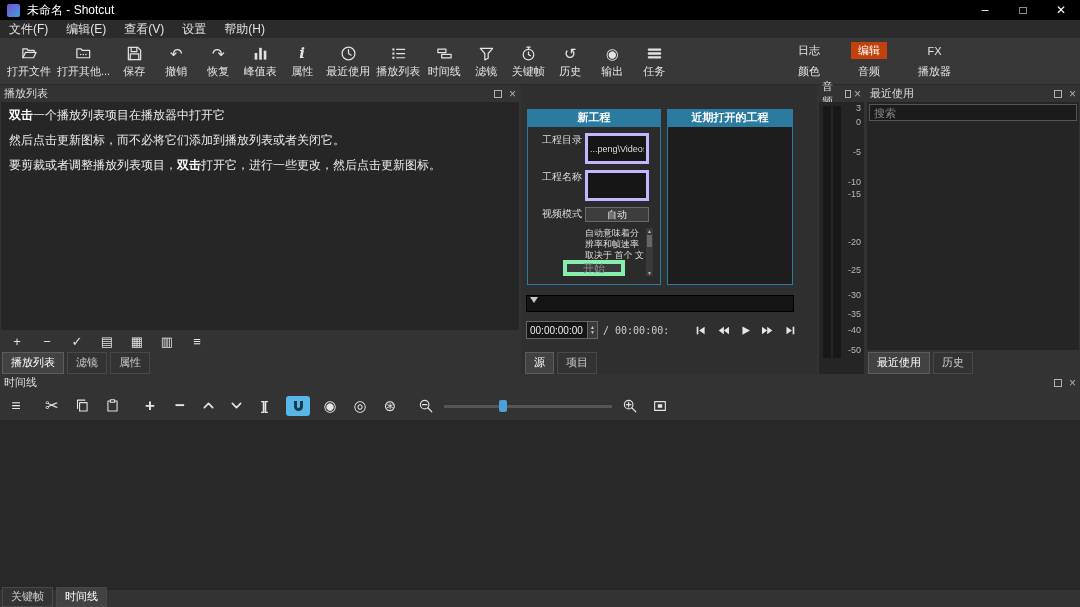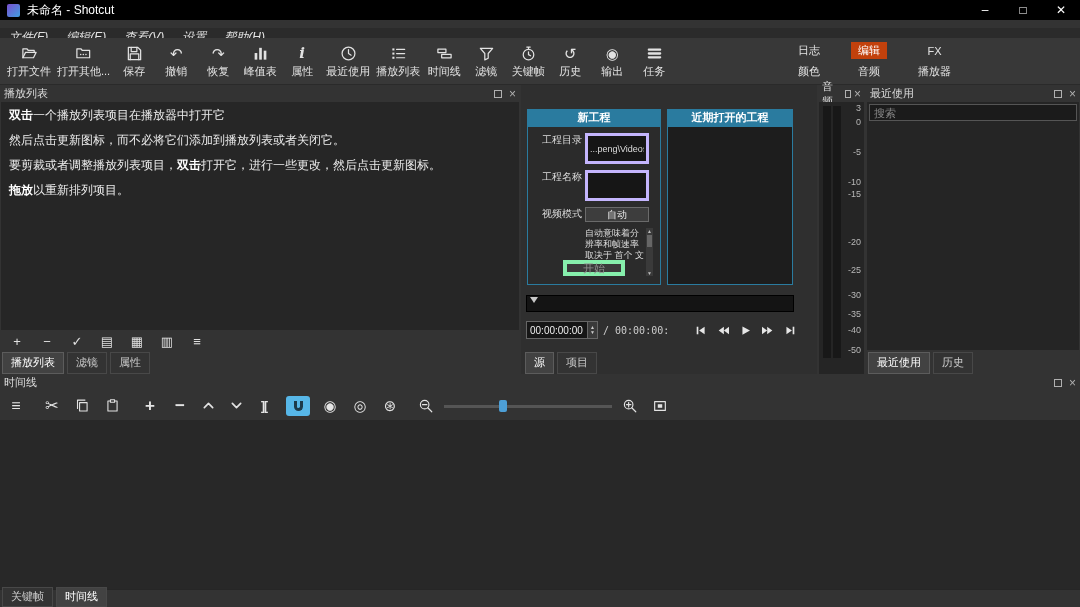--- a/index.html
+++ b/index.html
@@ -14,7 +14,7 @@
   .wbtn{width:38px;height:100%;display:flex;align-items:center;justify-content:center;color:#fff;font-size:12px;}
 
   
-  #menubar{position:absolute;left:0;top:28px;width:1080px;height:18px;background:#2b2b2b;display:flex;align-items:center;font-style:italic;}
+  #menubar{position:absolute;left:0;top:20px;width:1080px;height:18px;background:#2b2b2b;display:flex;align-items:center;}
   .menu-item{font-size:12px;color:#e3e3e3;padding:0 9px;height:100%;display:flex;align-items:center;}
 
   

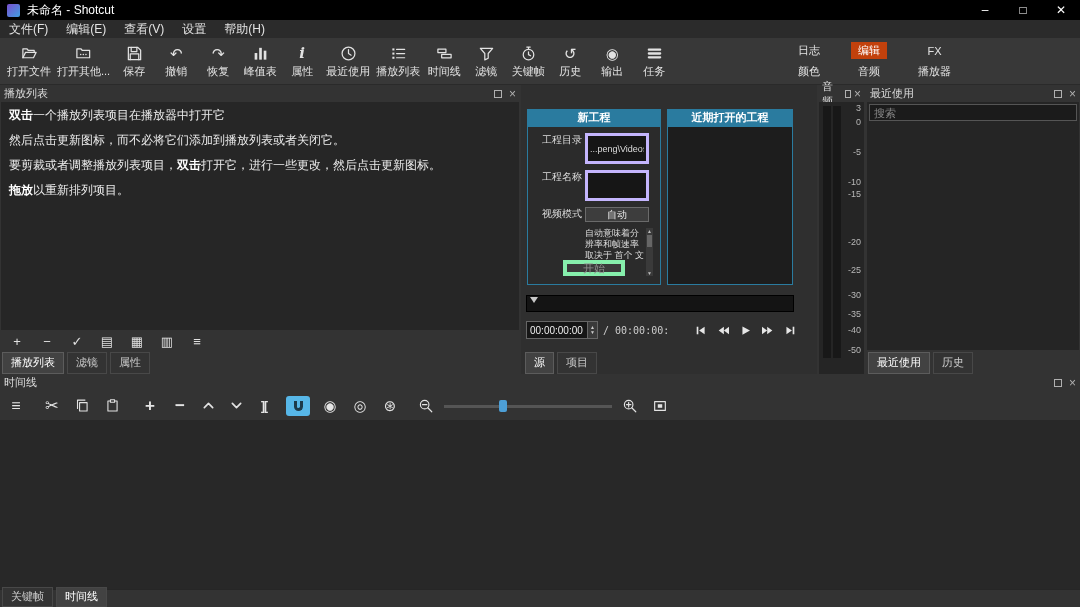--- a/index.html
+++ b/index.html
@@ -261,7 +261,6 @@
     <p class="tip"><b>双击</b><span>一个播放列表项目在播放器中打开它</span></p>
     <p class="tip"><span>然后点击更新图标，而不必将它们添加到播放列表或者关闭它。</span></p>
     <p class="tip"><span>要剪裁或者调整播放列表项目，</span><b>双击</b><span>打开它，进行一些更改，然后点击更新图标。</span></p>
-    <p class="tip"><b>拖放</b><span>以重新排列项目。</span></p>
   </div>
   <div class="pl-toolbar">
     <span class="glyph">+</span>

